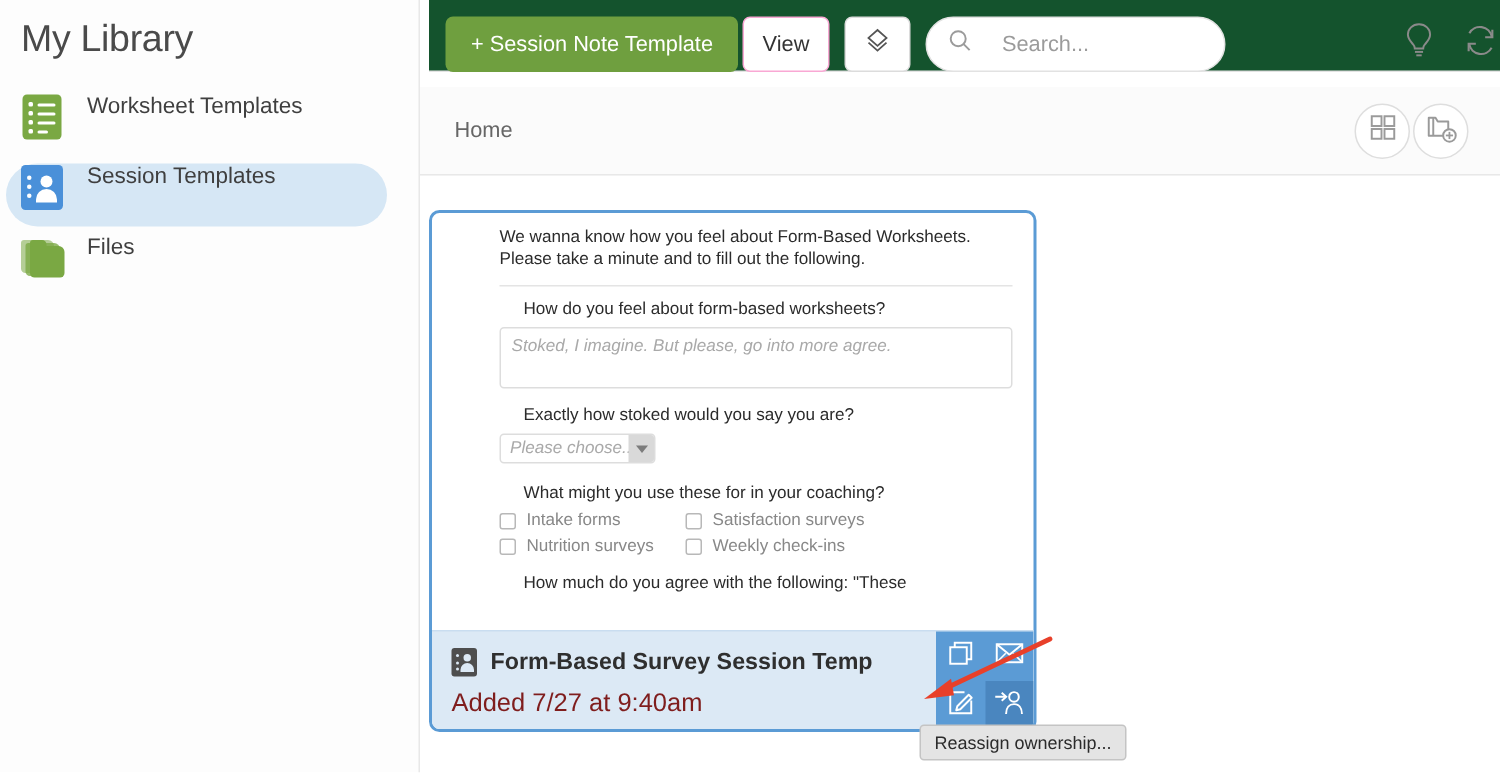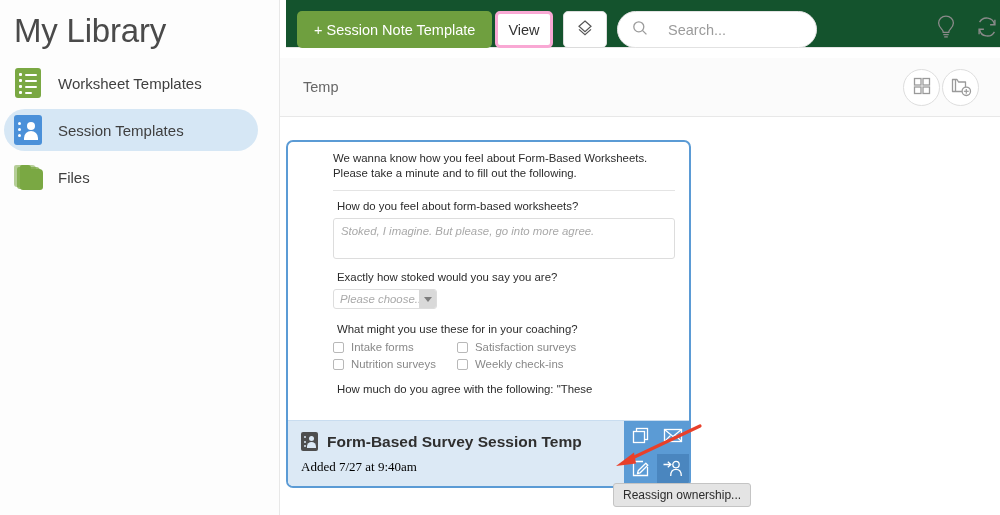--- a/index.html
+++ b/index.html
@@ -23,7 +23,7 @@
   }
   #library-title {
     position: absolute; left: 14px; top: 12px;
-    font-size: 33px; color: #4a4a4a; font-weight: 400;
+    font-size: 25px; color: #4a4a4a; font-weight: 400;
     letter-spacing: -0.2px;
     text-align: right;
   }

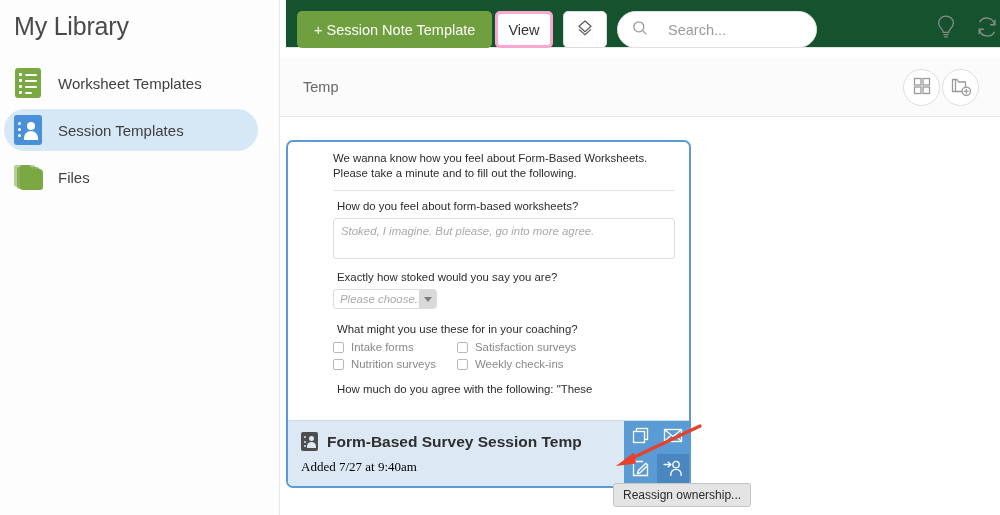--- a/index.html
+++ b/index.html
@@ -101,7 +101,7 @@
   #view-btn {
     position: absolute; left: 209px; top: 11px;
     height: 37px; width: 58px;
-    background: #fff; border: 3px solid #f9a8d4; border-radius: 5px;
+    background: #fff; border: 1px solid #f9a8d4; border-radius: 5px;
     font-size: 14.5px; color: #333; cursor: pointer;
     display: flex; align-items: center; justify-content: center;
     font-family: "Liberation Sans", sans-serif;

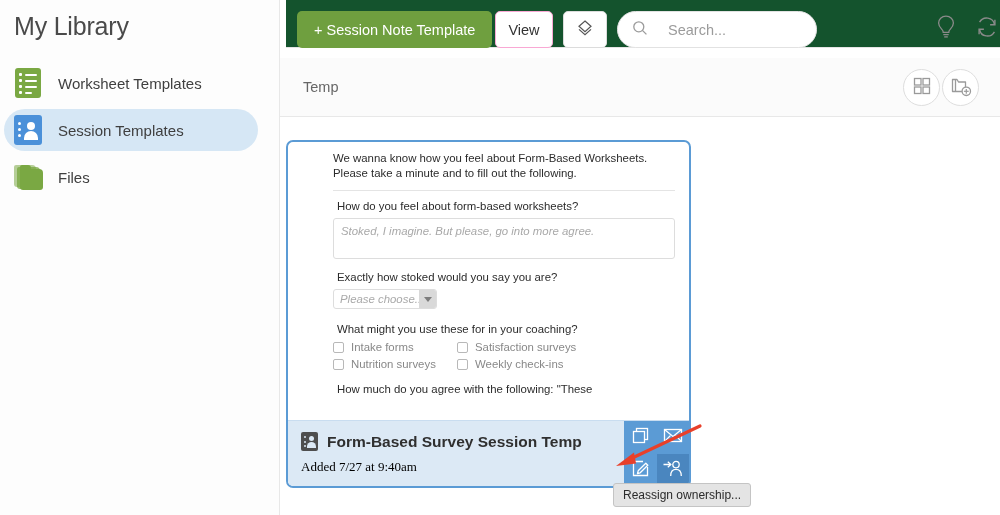--- a/index.html
+++ b/index.html
@@ -30,7 +30,7 @@
   .nav-item {
     position: absolute; left: 4px;
     width: 254px; height: 42px;
-    display: flex; align-items: center;
+    display: flex; align-items: flex-start;
     border-radius: 21px;
     cursor: pointer;
   }

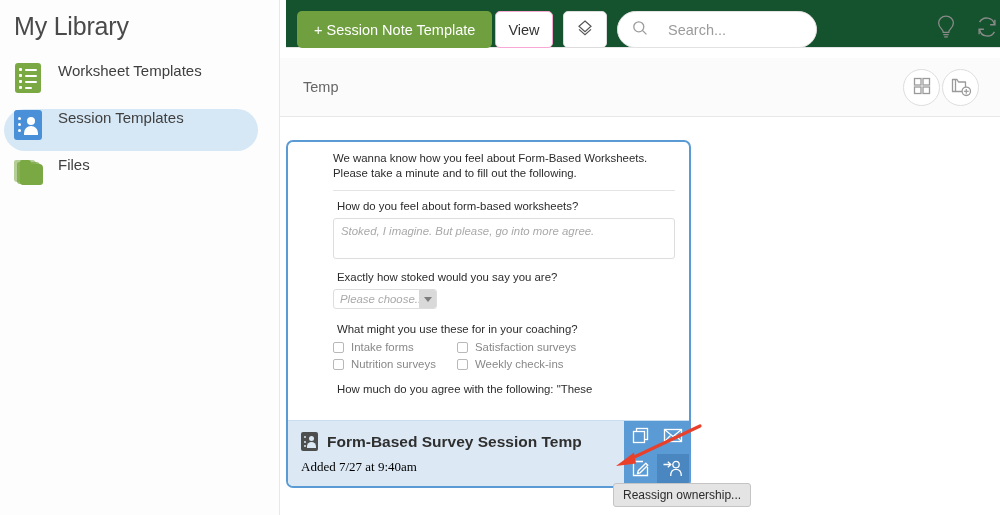--- a/index.html
+++ b/index.html
@@ -357,7 +357,7 @@
   </div>
 
   <div id="crumbbar">
-    <div id="breadcrumb">Temp</div>
+    <div id="breadcrumb">Home</div>
 
     <div class="round-btn" id="grid-view-btn">
       <span>

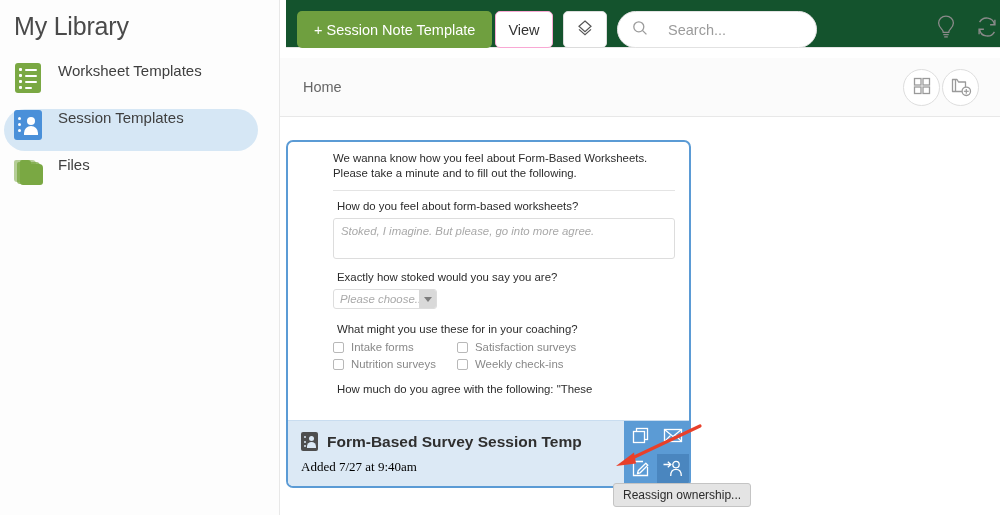--- a/index.html
+++ b/index.html
@@ -171,7 +171,7 @@
   }
   .divider { height: 1px; background: #e4e4e4; margin: 0 0 8px 0; }
   .q-label {
-    font-size: 11.4px; color: #2b2b2b; margin: 0 0 5px 4px; line-height: 14px;
+    font-size: 11.4px; color: #2b2b2b; margin: 0 0 5px 16px; line-height: 14px;
   }
   .q-textarea {
     border: 1px solid #dddddd; border-radius: 3px;

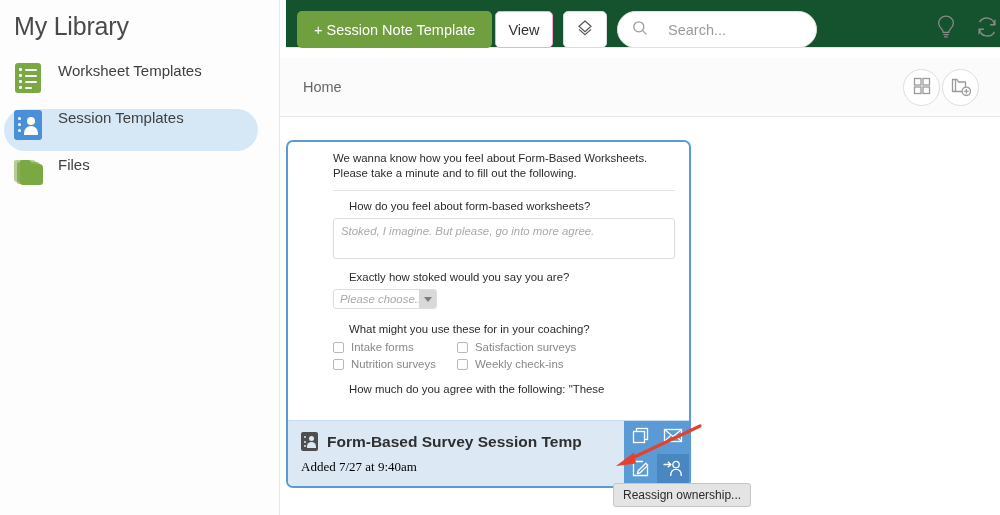--- a/index.html
+++ b/index.html
@@ -235,7 +235,7 @@
   }
   #card-subtitle {
     position: absolute; left: 13px; top: 38px;
-    font-size: 13px; color: #000000; font-family: Liberation Serif, serif;
+    font-size: 17px; color: #7f1d1d;
   }
 
   

